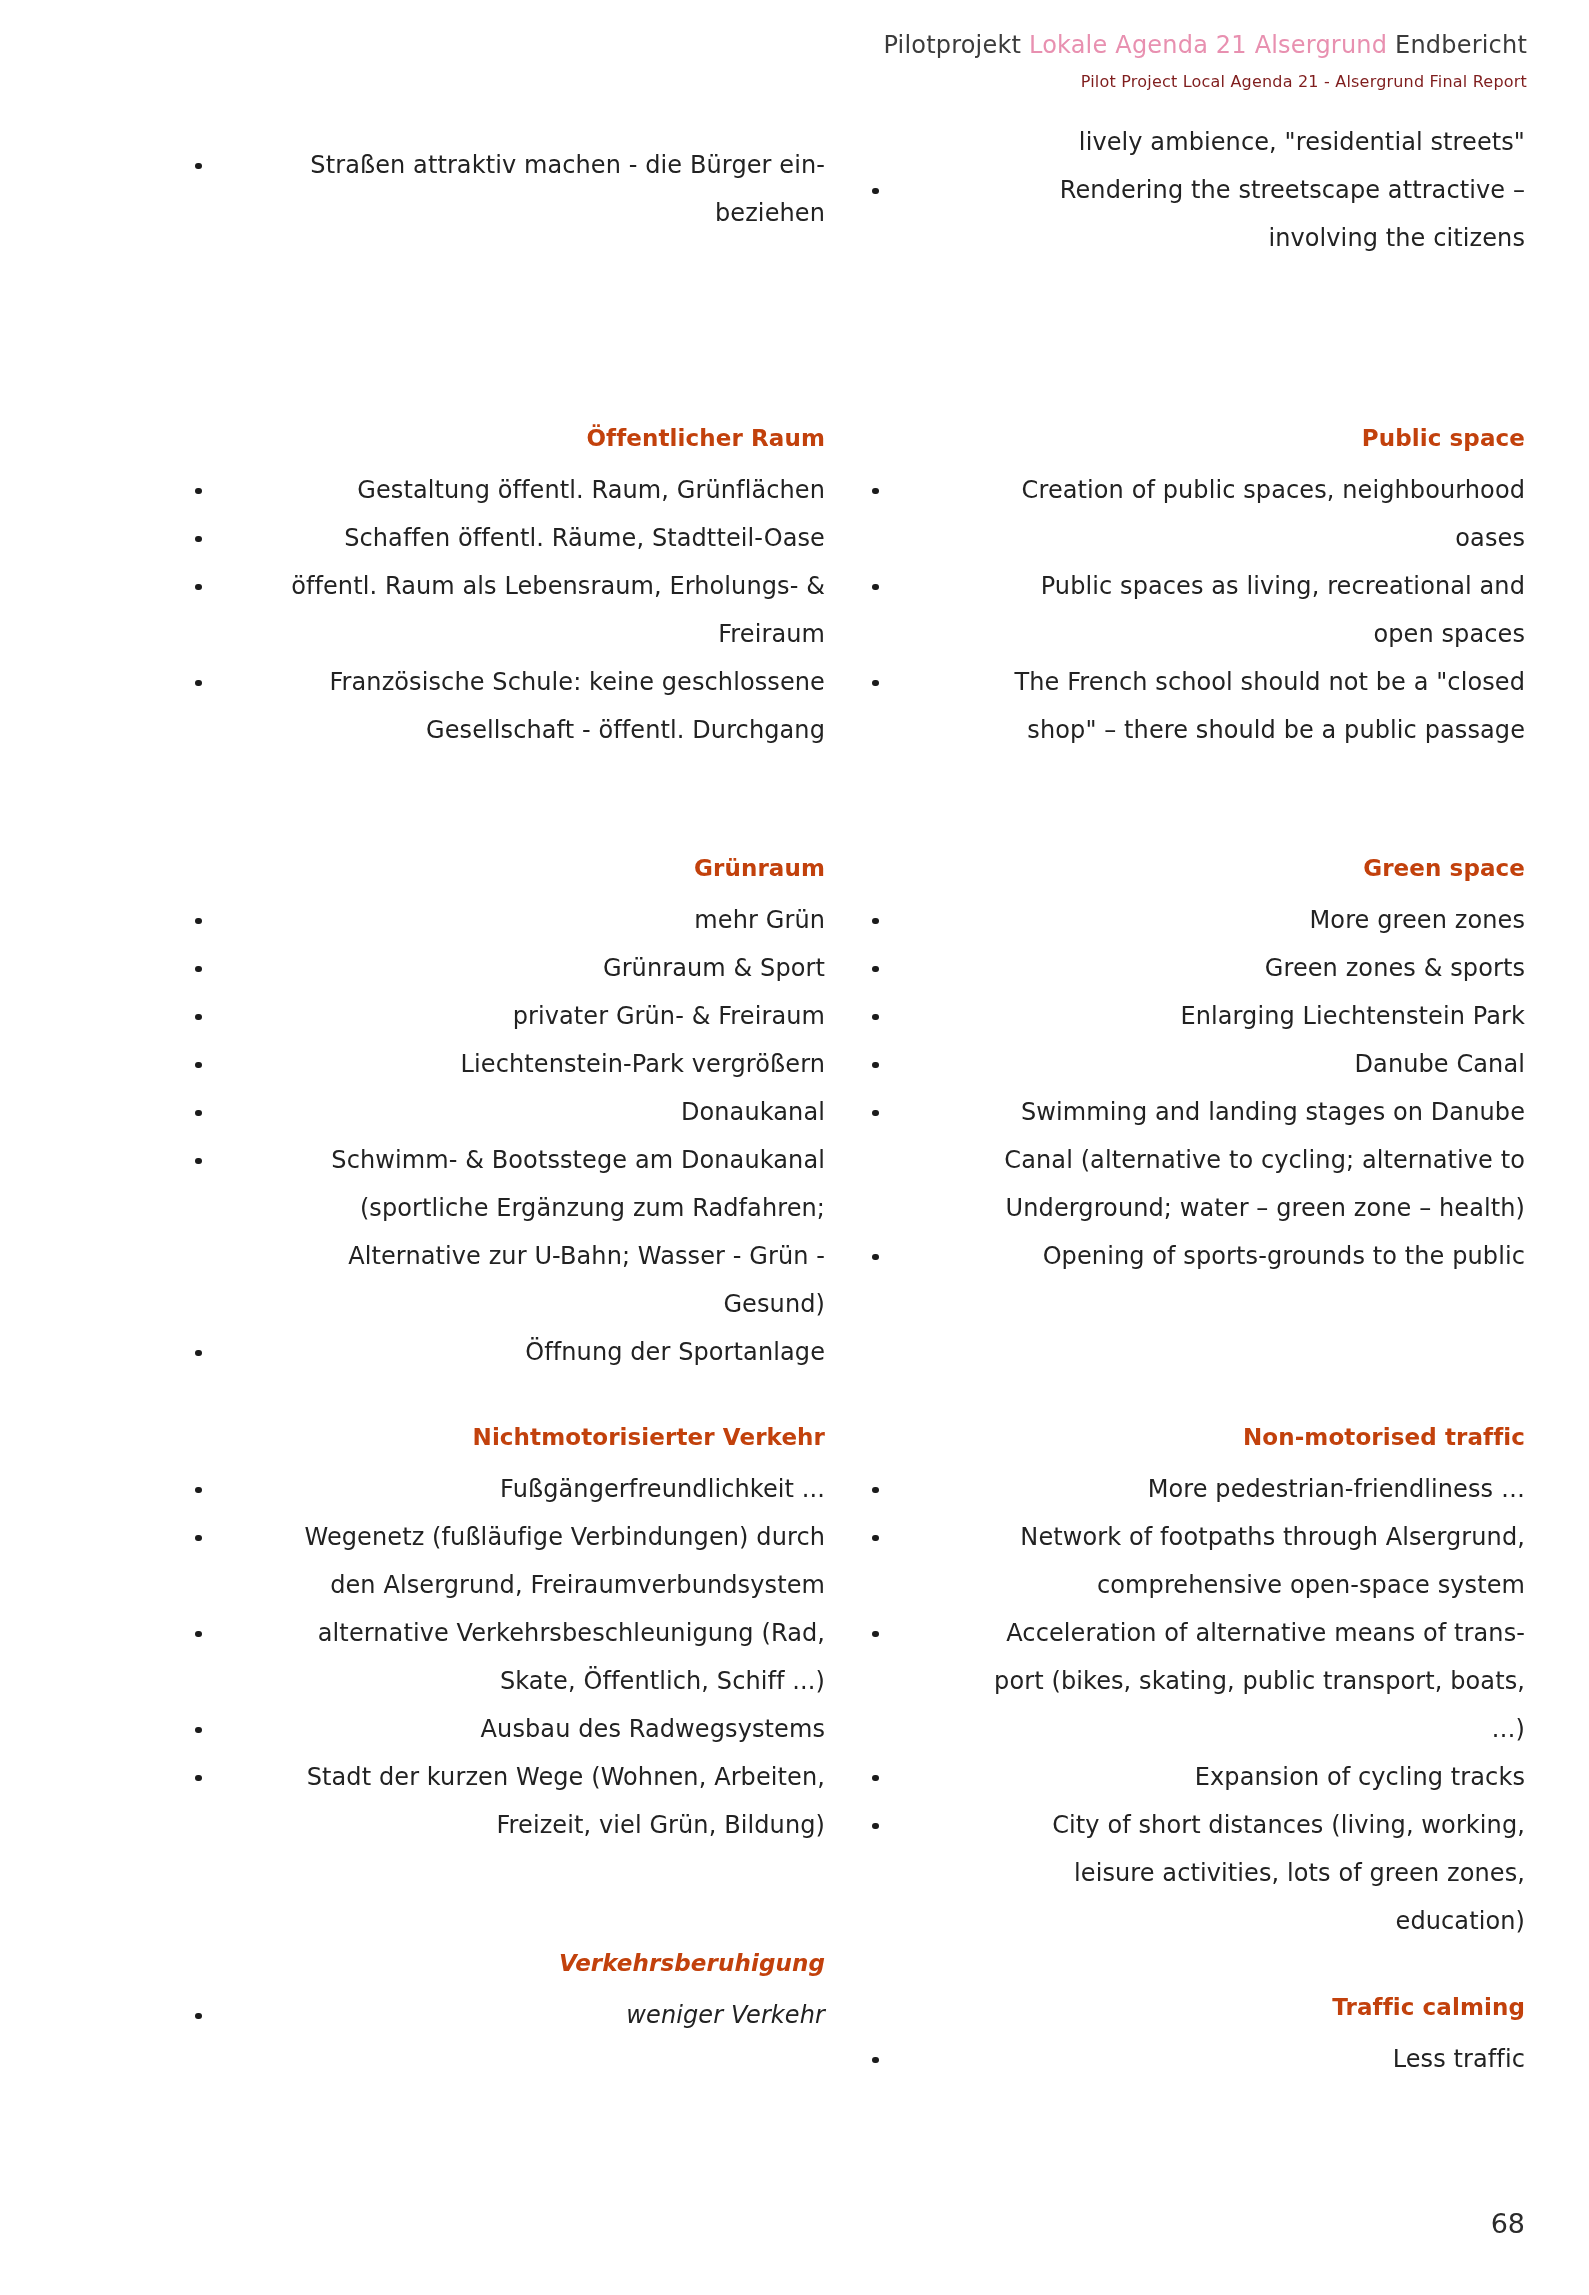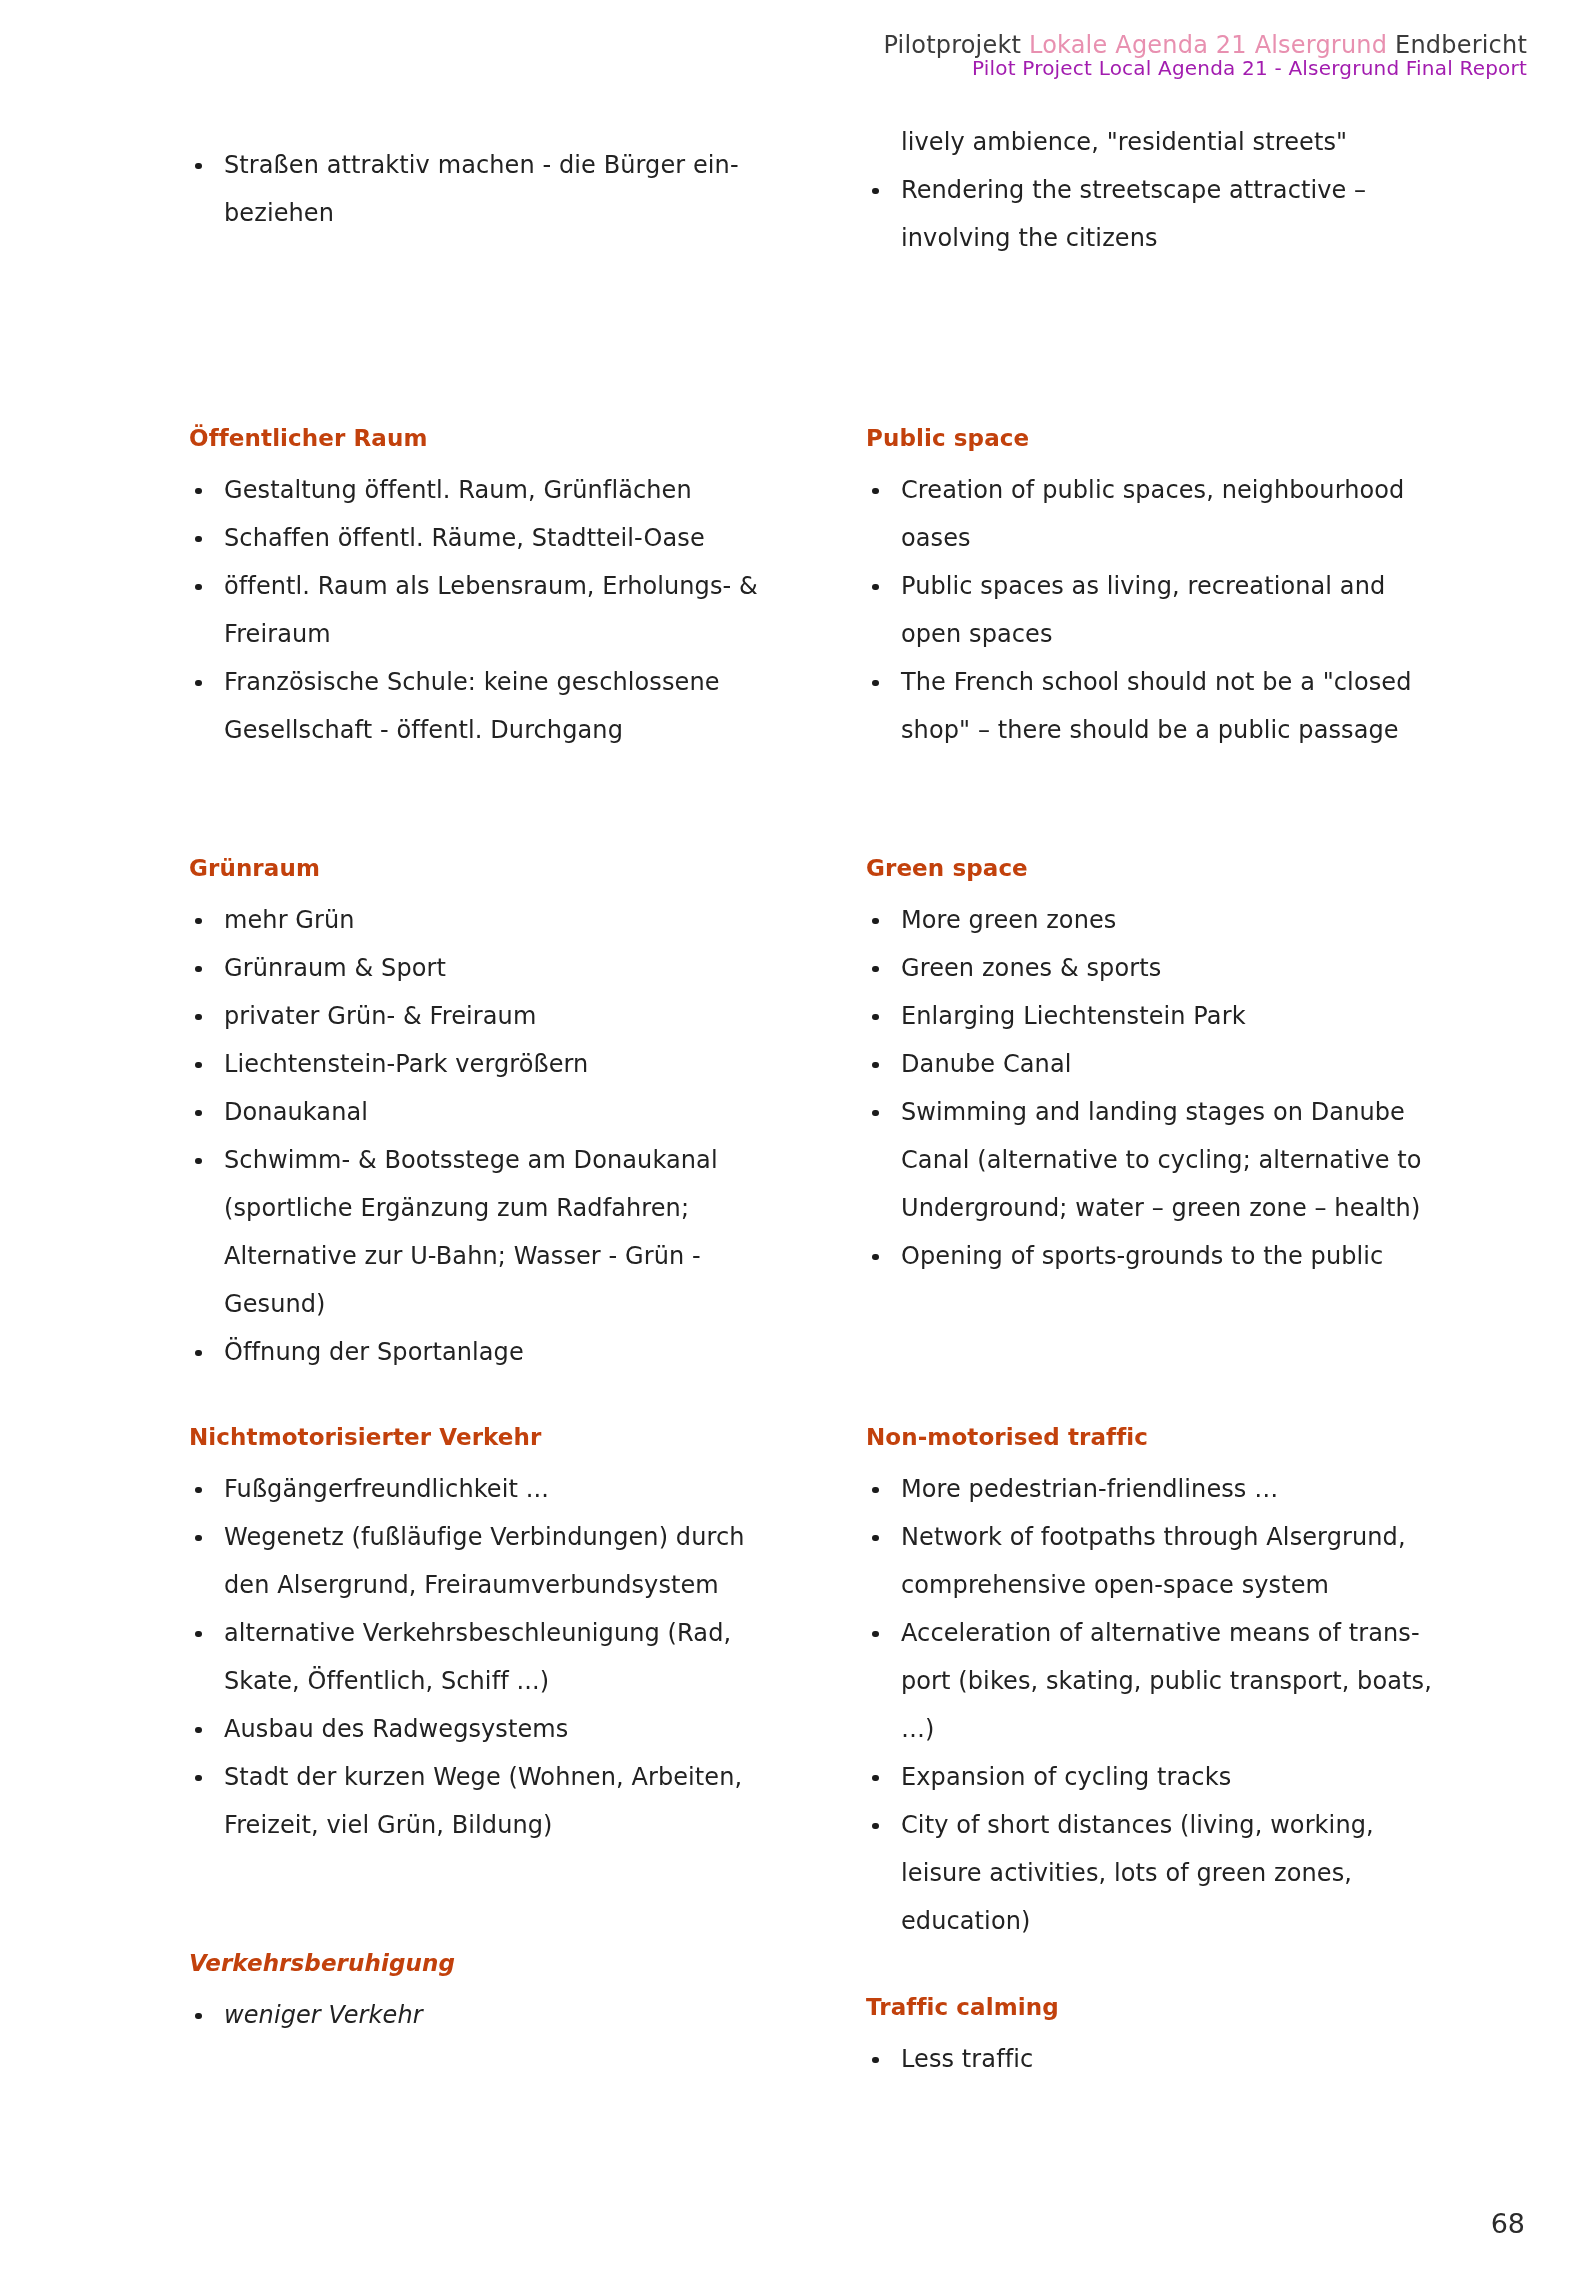--- a/index.html
+++ b/index.html
@@ -37,9 +37,9 @@
     color: #e890b0;
   }
   .doc-header .line2 {
-    margin-top: 1px;
-    font-size: 20px;
-    color: #a21caf;
+    margin-top: 17px;
+    font-size: 16px;
+    color: #7f1d1d;
     white-space: nowrap;
     letter-spacing: 0.2px;
   }

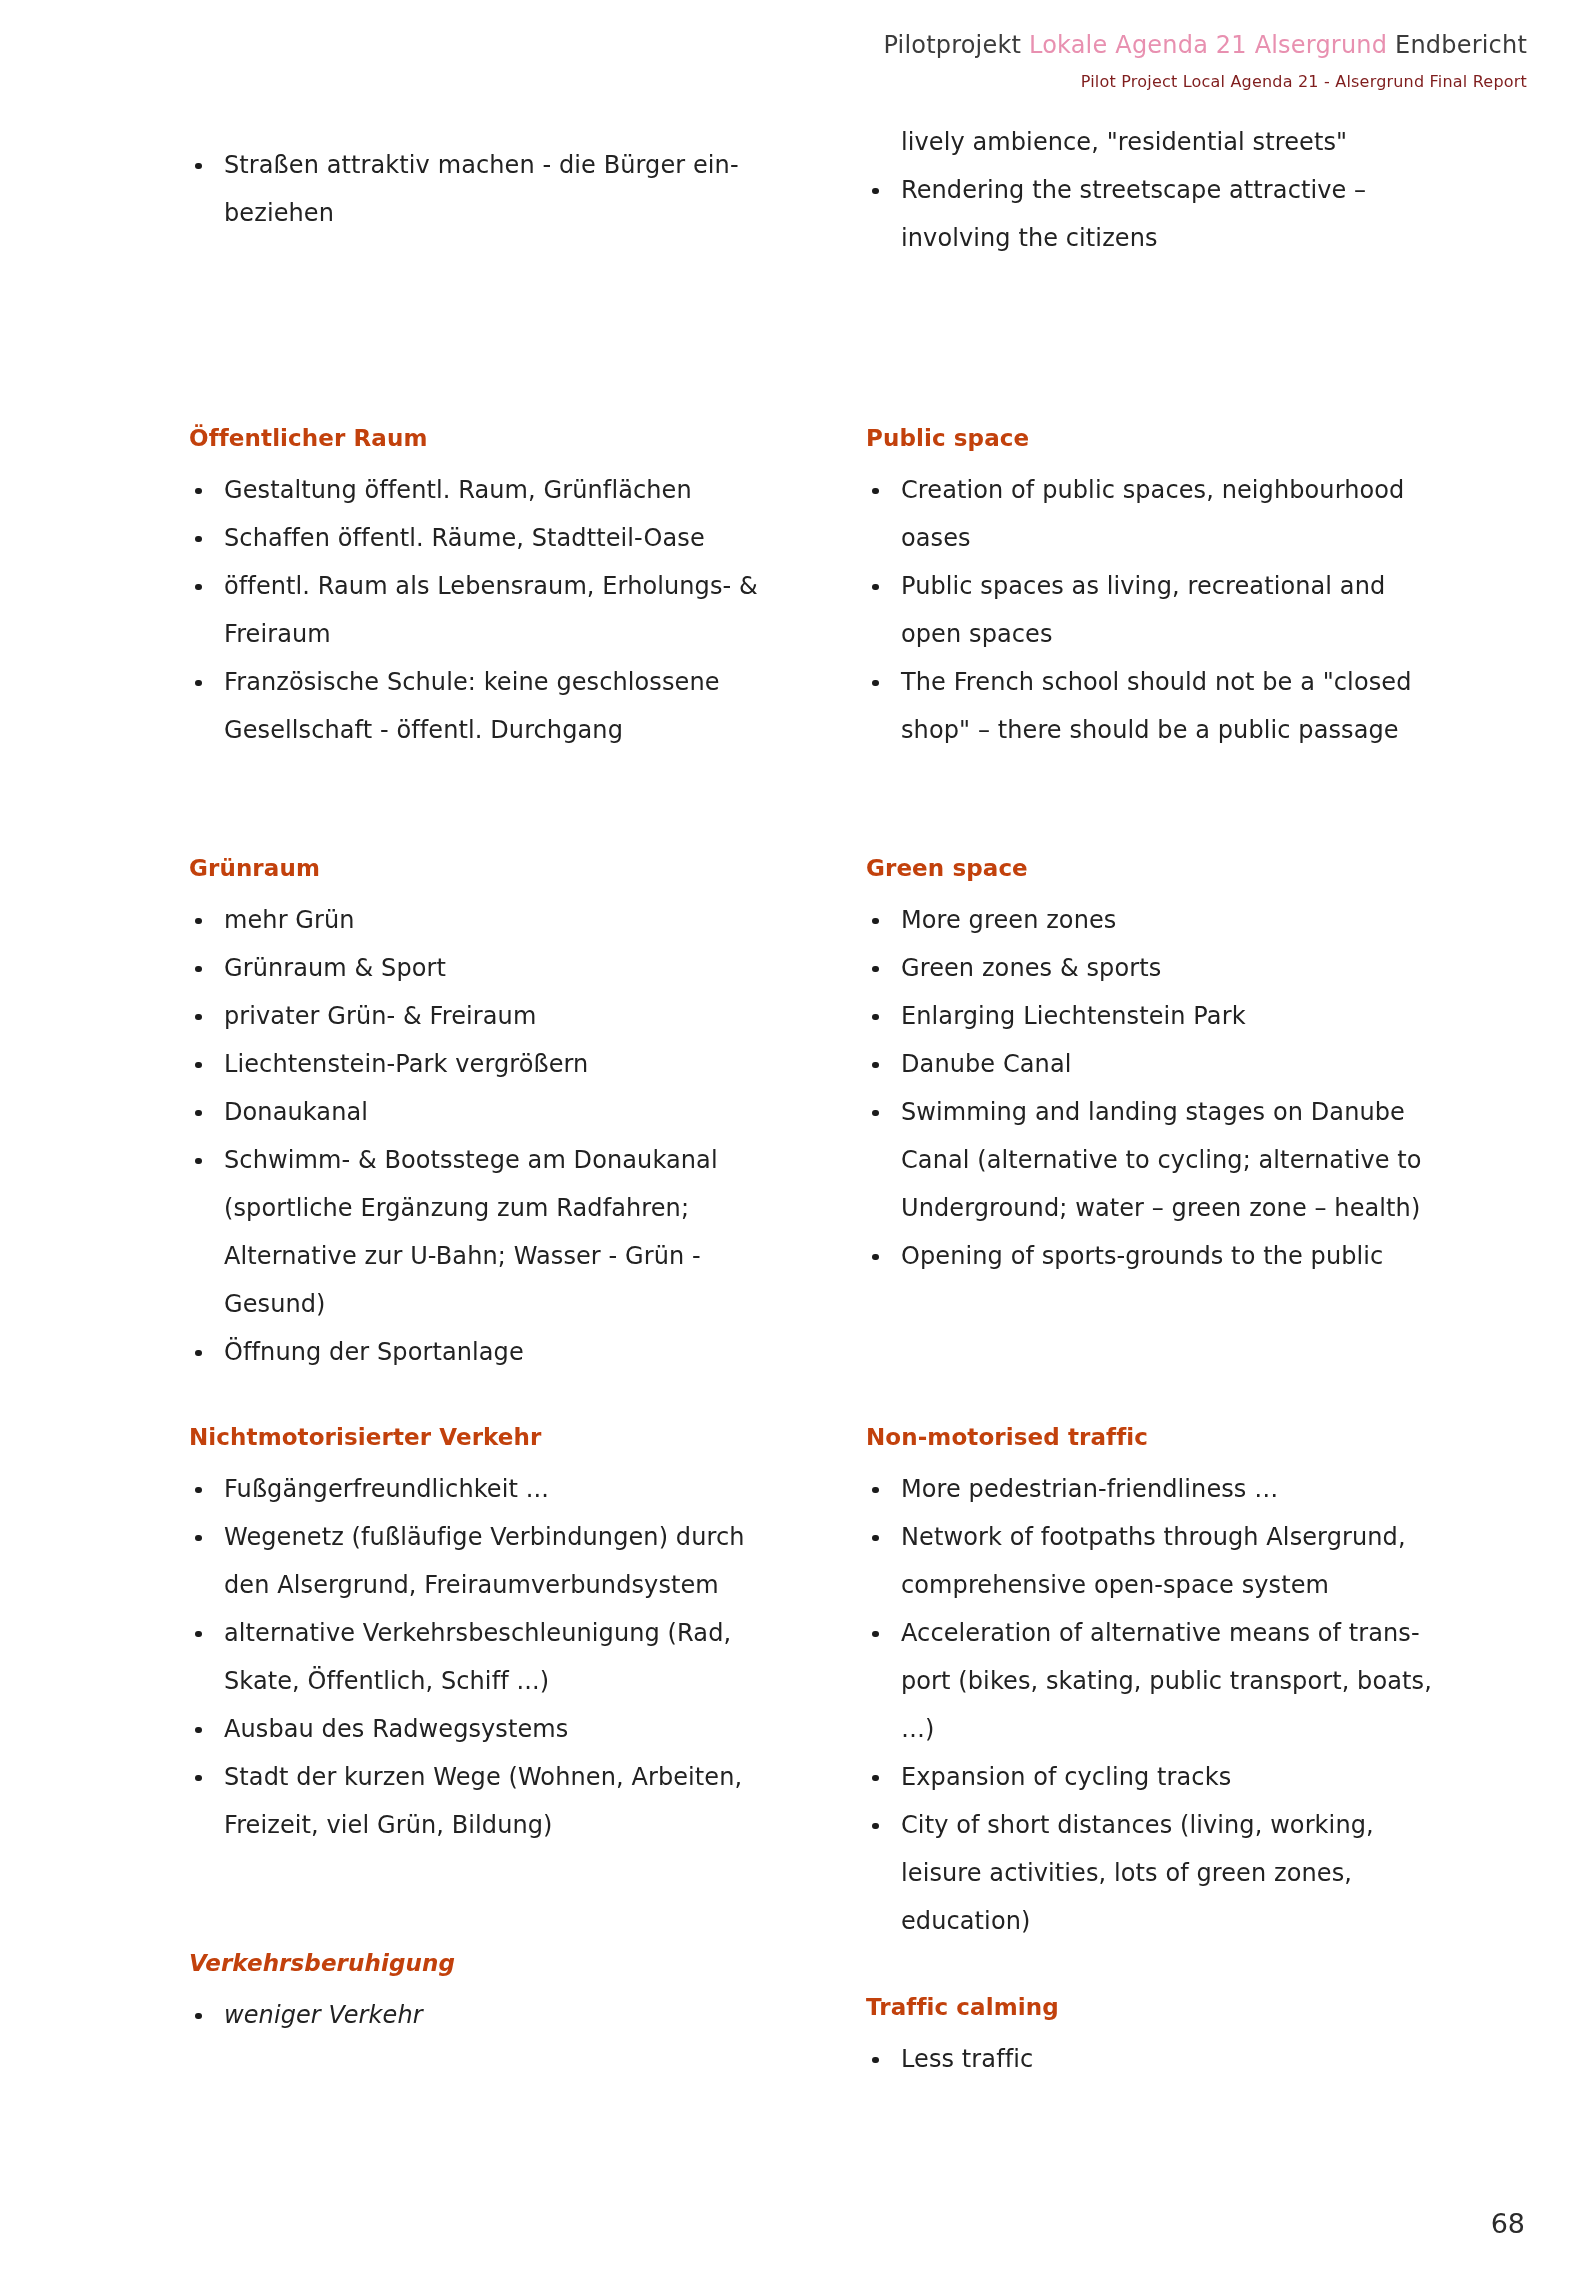--- a/index.html
+++ b/index.html
@@ -51,6 +51,7 @@
     top: 0;
     width: 1489px;
     height: 2295px;
+    text-align: right;
   }
   .col {
     position: absolute;

